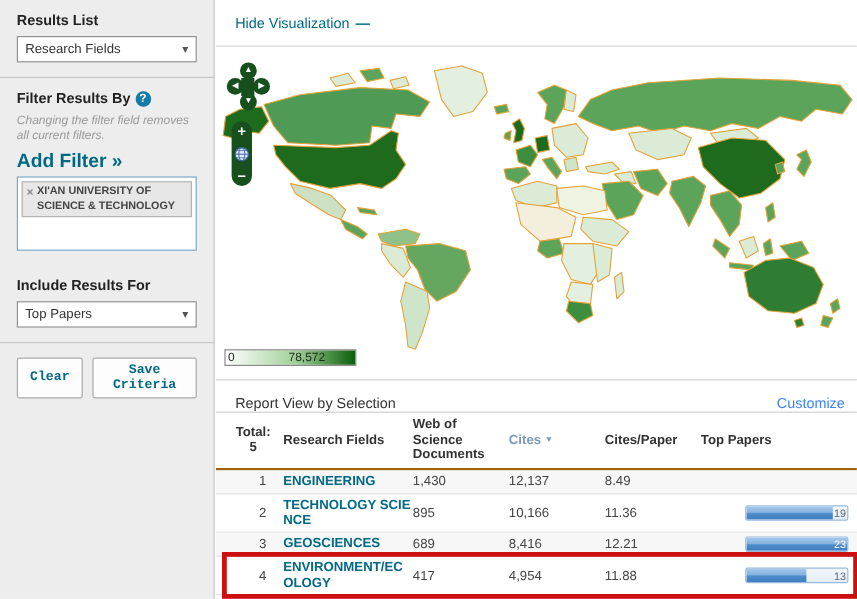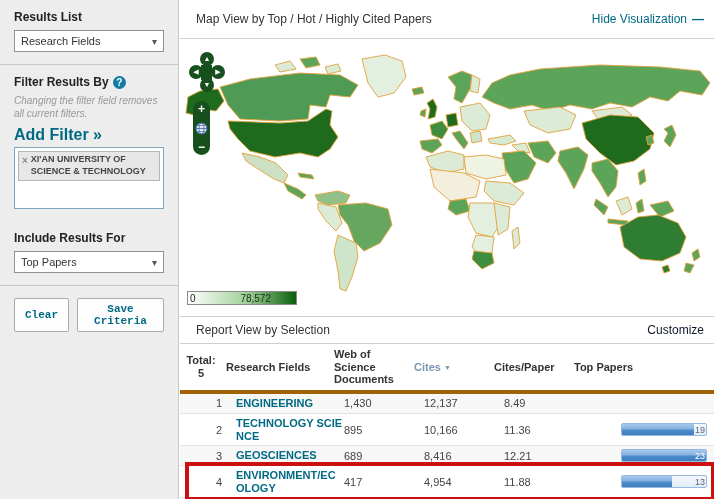--- a/index.html
+++ b/index.html
@@ -145,7 +145,6 @@
 <div class="main">
 
   <div class="map-header">
-    <span class="map-title">Map View by Top / Hot / Highly Cited Papers</span>
     <a class="hide-link"><span>Hide Visualization</span><span class="dash">—</span></a>
   </div>
 

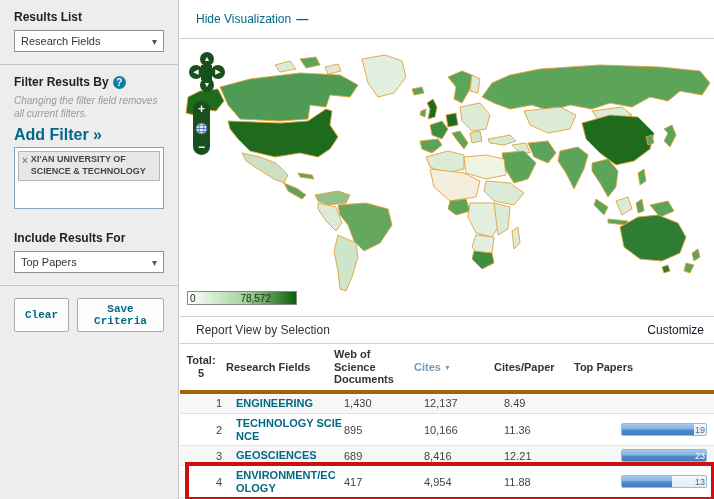--- a/index.html
+++ b/index.html
@@ -67,7 +67,7 @@
   .legend .lmax { position:absolute; right:25px; top:1px; font-size:10px; color:#1b2b1b; }
 
   
-  .report-header { height:27px; display:flex; align-items:center;
+  .report-header { height:27px; display:flex; align-items:flex-end;
     justify-content:space-between; padding:0 10px 0 16px; border-bottom:1px solid #d0d0d0; }
   .report-title { font-size:12px; color:#333; }
   .customize-link { font-size:12px; color:#0f172a; text-decoration:none; cursor:pointer; }

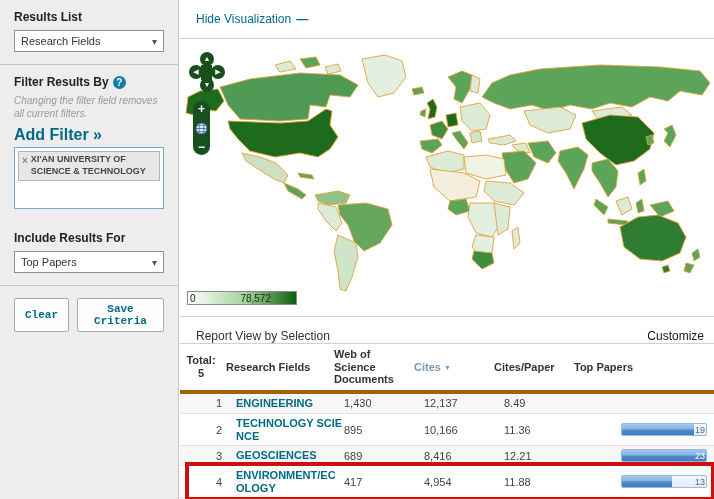--- a/index.html
+++ b/index.html
@@ -70,7 +70,7 @@
   .report-header { height:27px; display:flex; align-items:flex-end;
     justify-content:space-between; padding:0 10px 0 16px; border-bottom:1px solid #d0d0d0; }
   .report-title { font-size:12px; color:#333; }
-  .customize-link { font-size:12px; color:#0f172a; text-decoration:none; cursor:pointer; }
+  .customize-link { font-size:12px; color:#3b82f6; text-decoration:none; cursor:pointer; }
 
   .thead { display:grid; grid-template-columns:34px 116px 80px 80px 80px 1fr;
     padding:4px 4px 4px 4px; align-items:center; min-height:33px;

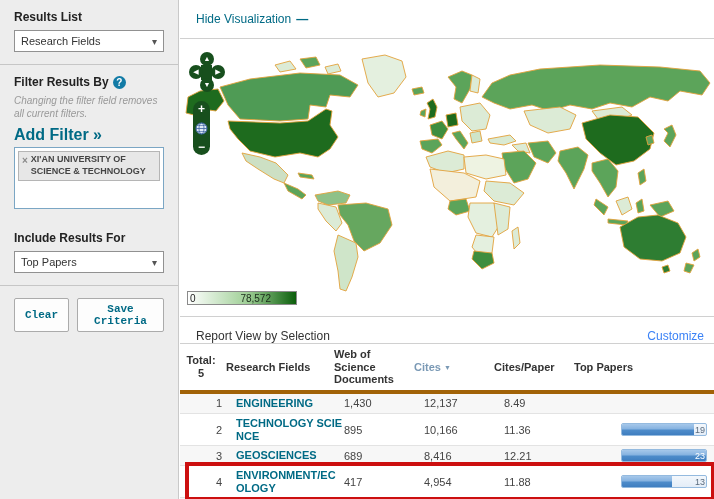--- a/index.html
+++ b/index.html
@@ -73,8 +73,8 @@
   .customize-link { font-size:12px; color:#3b82f6; text-decoration:none; cursor:pointer; }
 
   .thead { display:grid; grid-template-columns:34px 116px 80px 80px 80px 1fr;
-    padding:4px 4px 4px 4px; align-items:center; min-height:33px;
-    border-bottom:4px solid #a16207; }
+    padding:4px 4px 4px 14px; align-items:center; min-height:33px;
+    border-bottom:2px solid #a16207; }
   .thead .hc { font-size:11px; font-weight:bold; color:#333; text-align:left; line-height:1.15; }
   .hc.total { text-align:center; }
   .hc.fields { text-align:left; padding-left:8px; }

